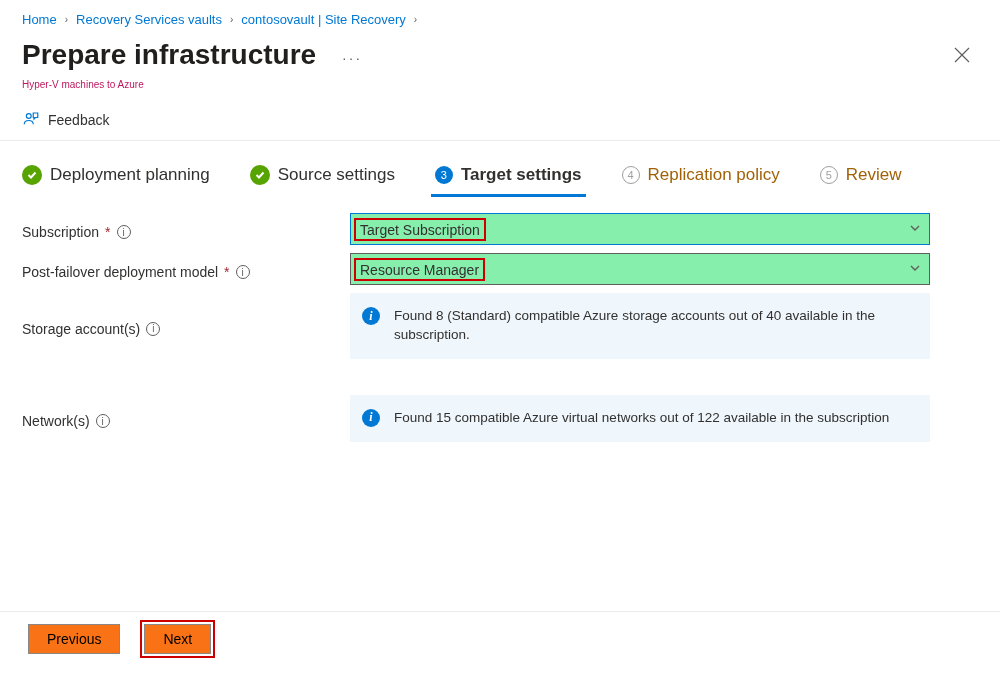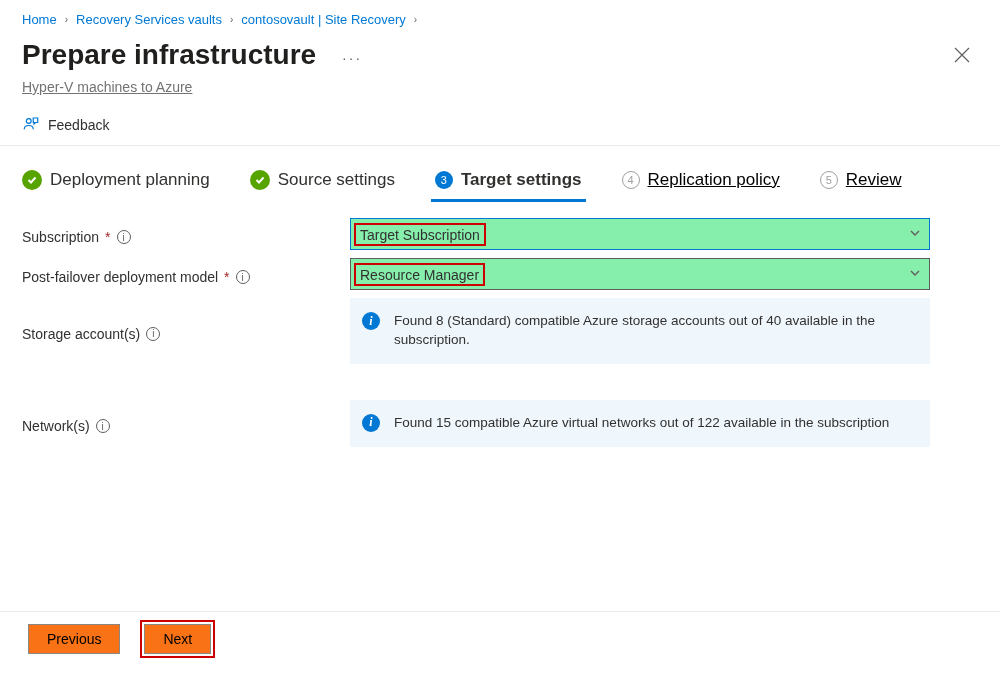--- a/index.html
+++ b/index.html
@@ -31,7 +31,7 @@
     .title-wrap { display: flex; align-items: center; gap: 26px; }
     .title { font-size: 28px; font-weight: 600; color: #201f1e; }
     .elps { color: #605e5c; letter-spacing: 2px; font-size: 14px; padding-top:6px;}
-    .subtitle { padding: 0 22px 10px; font-size: 14px; color: #737373; margin-top:-6px;text-decoration:underline;}
+    .subtitle { padding: 0 22px 10px; font-size: 10px; color: #be185d; margin-top:-6px;}
     .close-x { font-size: 22px; color: #605e5c; font-weight:300; cursor:pointer; padding:4px 8px;}
     .toolbar {
       padding: 10px 22px 12px;

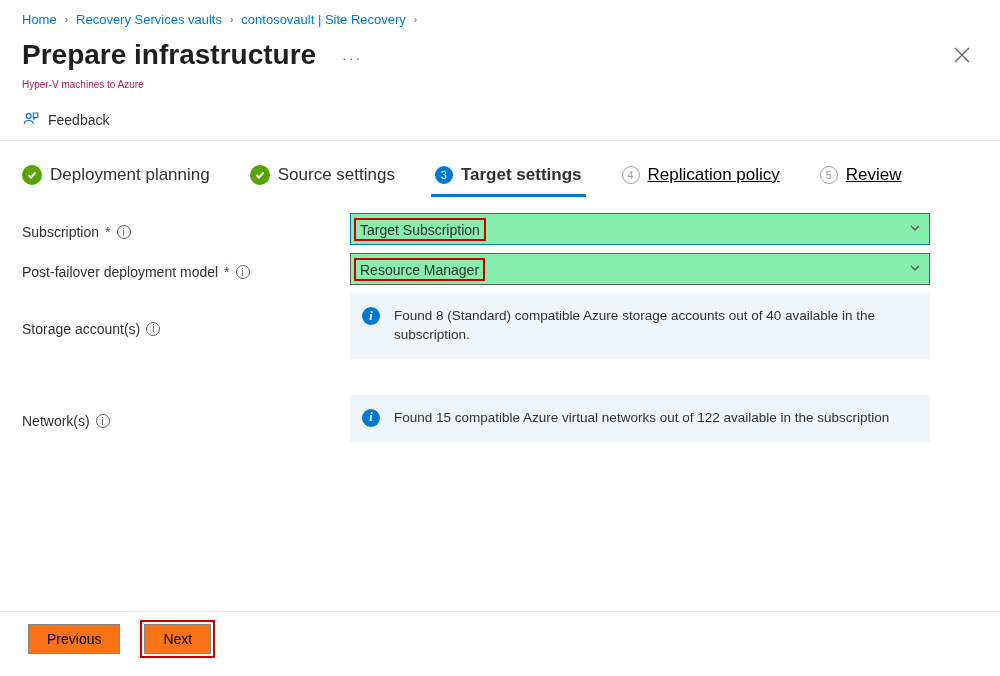--- a/index.html
+++ b/index.html
@@ -48,7 +48,7 @@
     .step-label { font-size: 17px; }
     .step-done .step-label { color: #323130; }
     .step-active .step-label { font-weight: 600; color: #323130; }
-    .step-pending .step-label { color: #000000; text-decoration: underline; }
+    .step-pending .step-label { color: #a16207; }
     .step-active-wrap { position: relative; padding-bottom: 10px; margin-bottom:-10px;}
     .step-active-underline {
       position: absolute; left: -4px; right: -4px; bottom: -2px;

